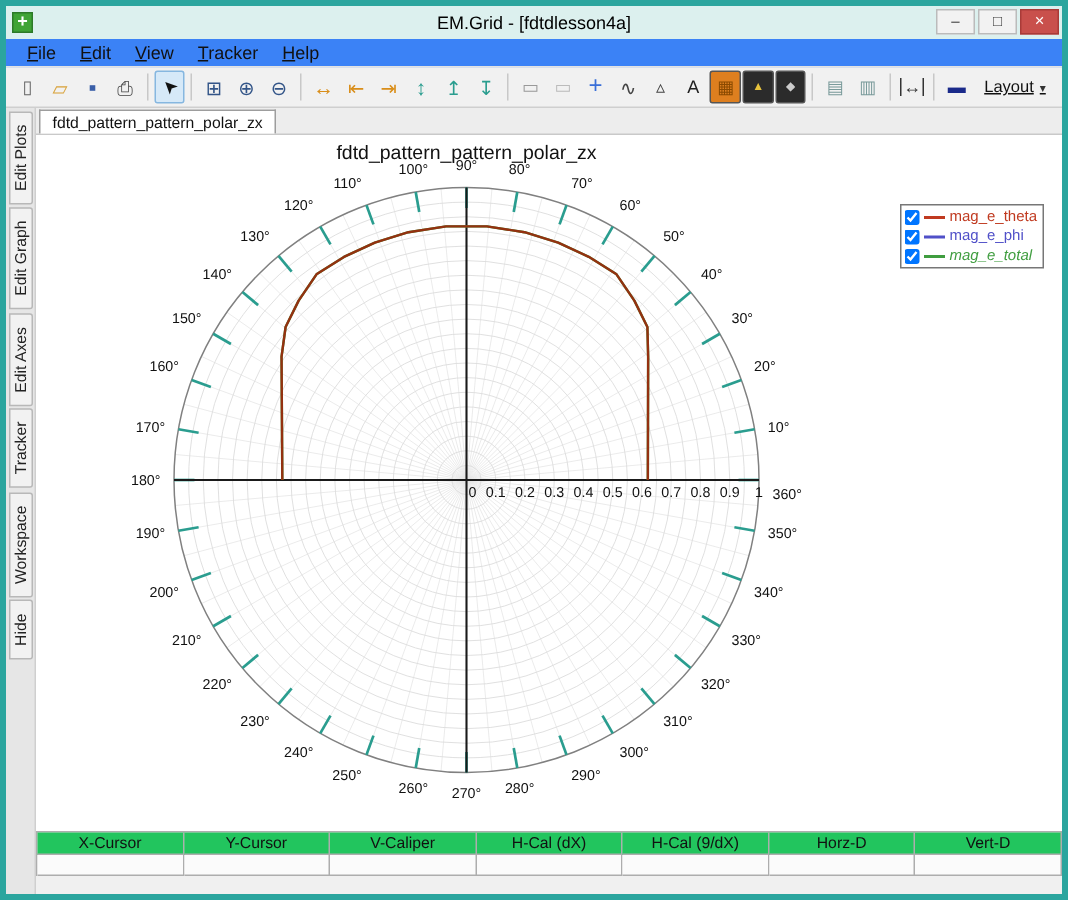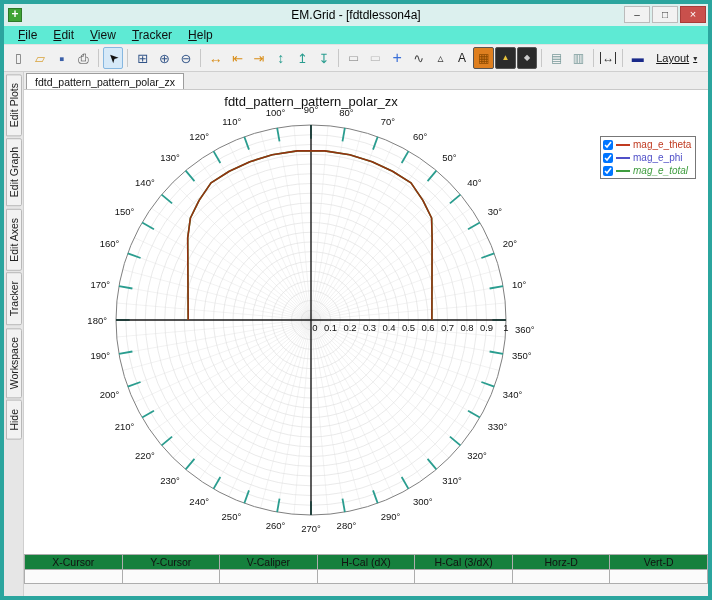--- a/index.html
+++ b/index.html
@@ -30,7 +30,7 @@
   .win-btn.close{ background:#C9504C; border-color:#A93B38; color:#fff; font-size:11px; }
   
   .menubar{
-    height:19px; background:#5eead4; border-bottom:1px solid #E2E2E2;
+    height:19px; background:#3b82f6; border-bottom:1px solid #E2E2E2;
     display:flex; padding-left:6px; flex:0 0 auto;
   }
   .menu-item{

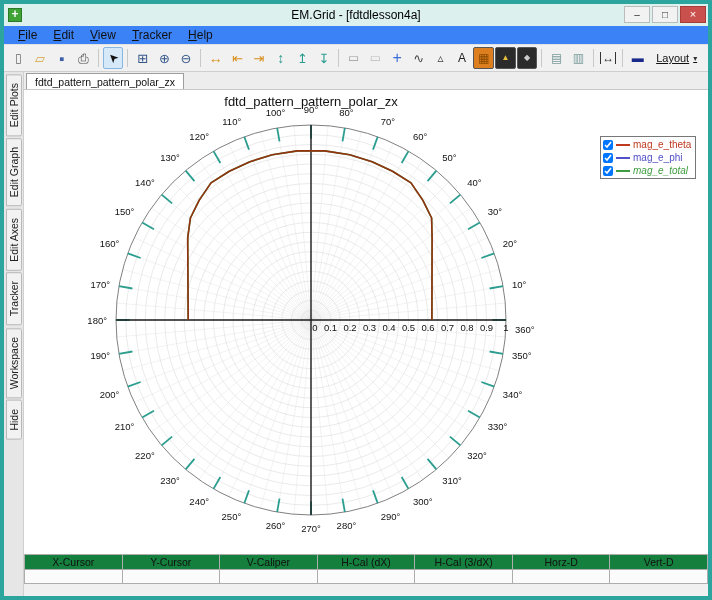--- a/index.html
+++ b/index.html
@@ -91,7 +91,7 @@
     border-right:1px solid #ADADAD; border-bottom:1px solid #ADADAD;
     font-size:10.5px; text-align:center; padding:1px 2px; height:15px; color:#111;
   }
-  .status-cell.hdr{ background:#15803d; }
+  .status-cell.hdr{ background:#22c55e; }
   .status-cell.val{ background:#FBFBFB; height:14px; }
   .bottom-spacer{ height:12px; background:#F0F0F0; flex:0 0 auto; }
 </style>

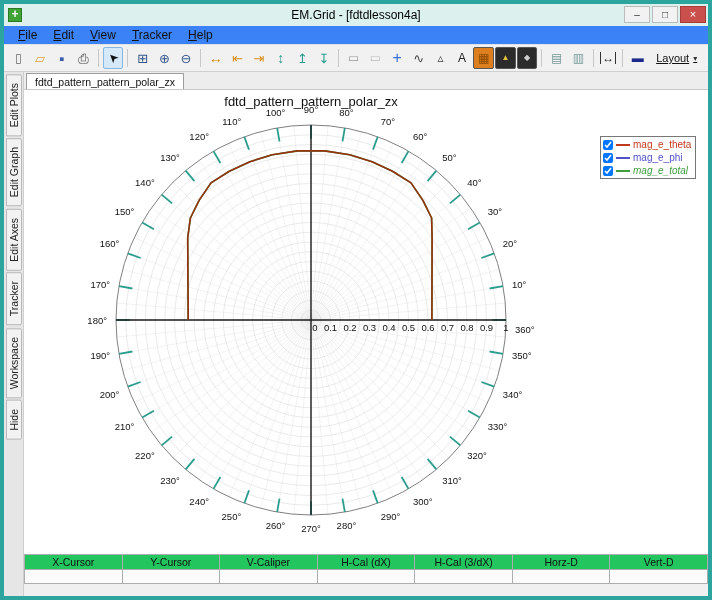--- a/index.html
+++ b/index.html
@@ -450,7 +450,7 @@
           <div class="status-cell hdr">Y-Cursor</div>
           <div class="status-cell hdr">V-Caliper</div>
           <div class="status-cell hdr">H-Cal (dX)</div>
-          <div class="status-cell hdr">H-Cal (3/dX)</div>
+          <div class="status-cell hdr">H-Cal (9/dX)</div>
           <div class="status-cell hdr">Horz-D</div>
           <div class="status-cell hdr">Vert-D</div>
           <div class="status-cell val"></div>

